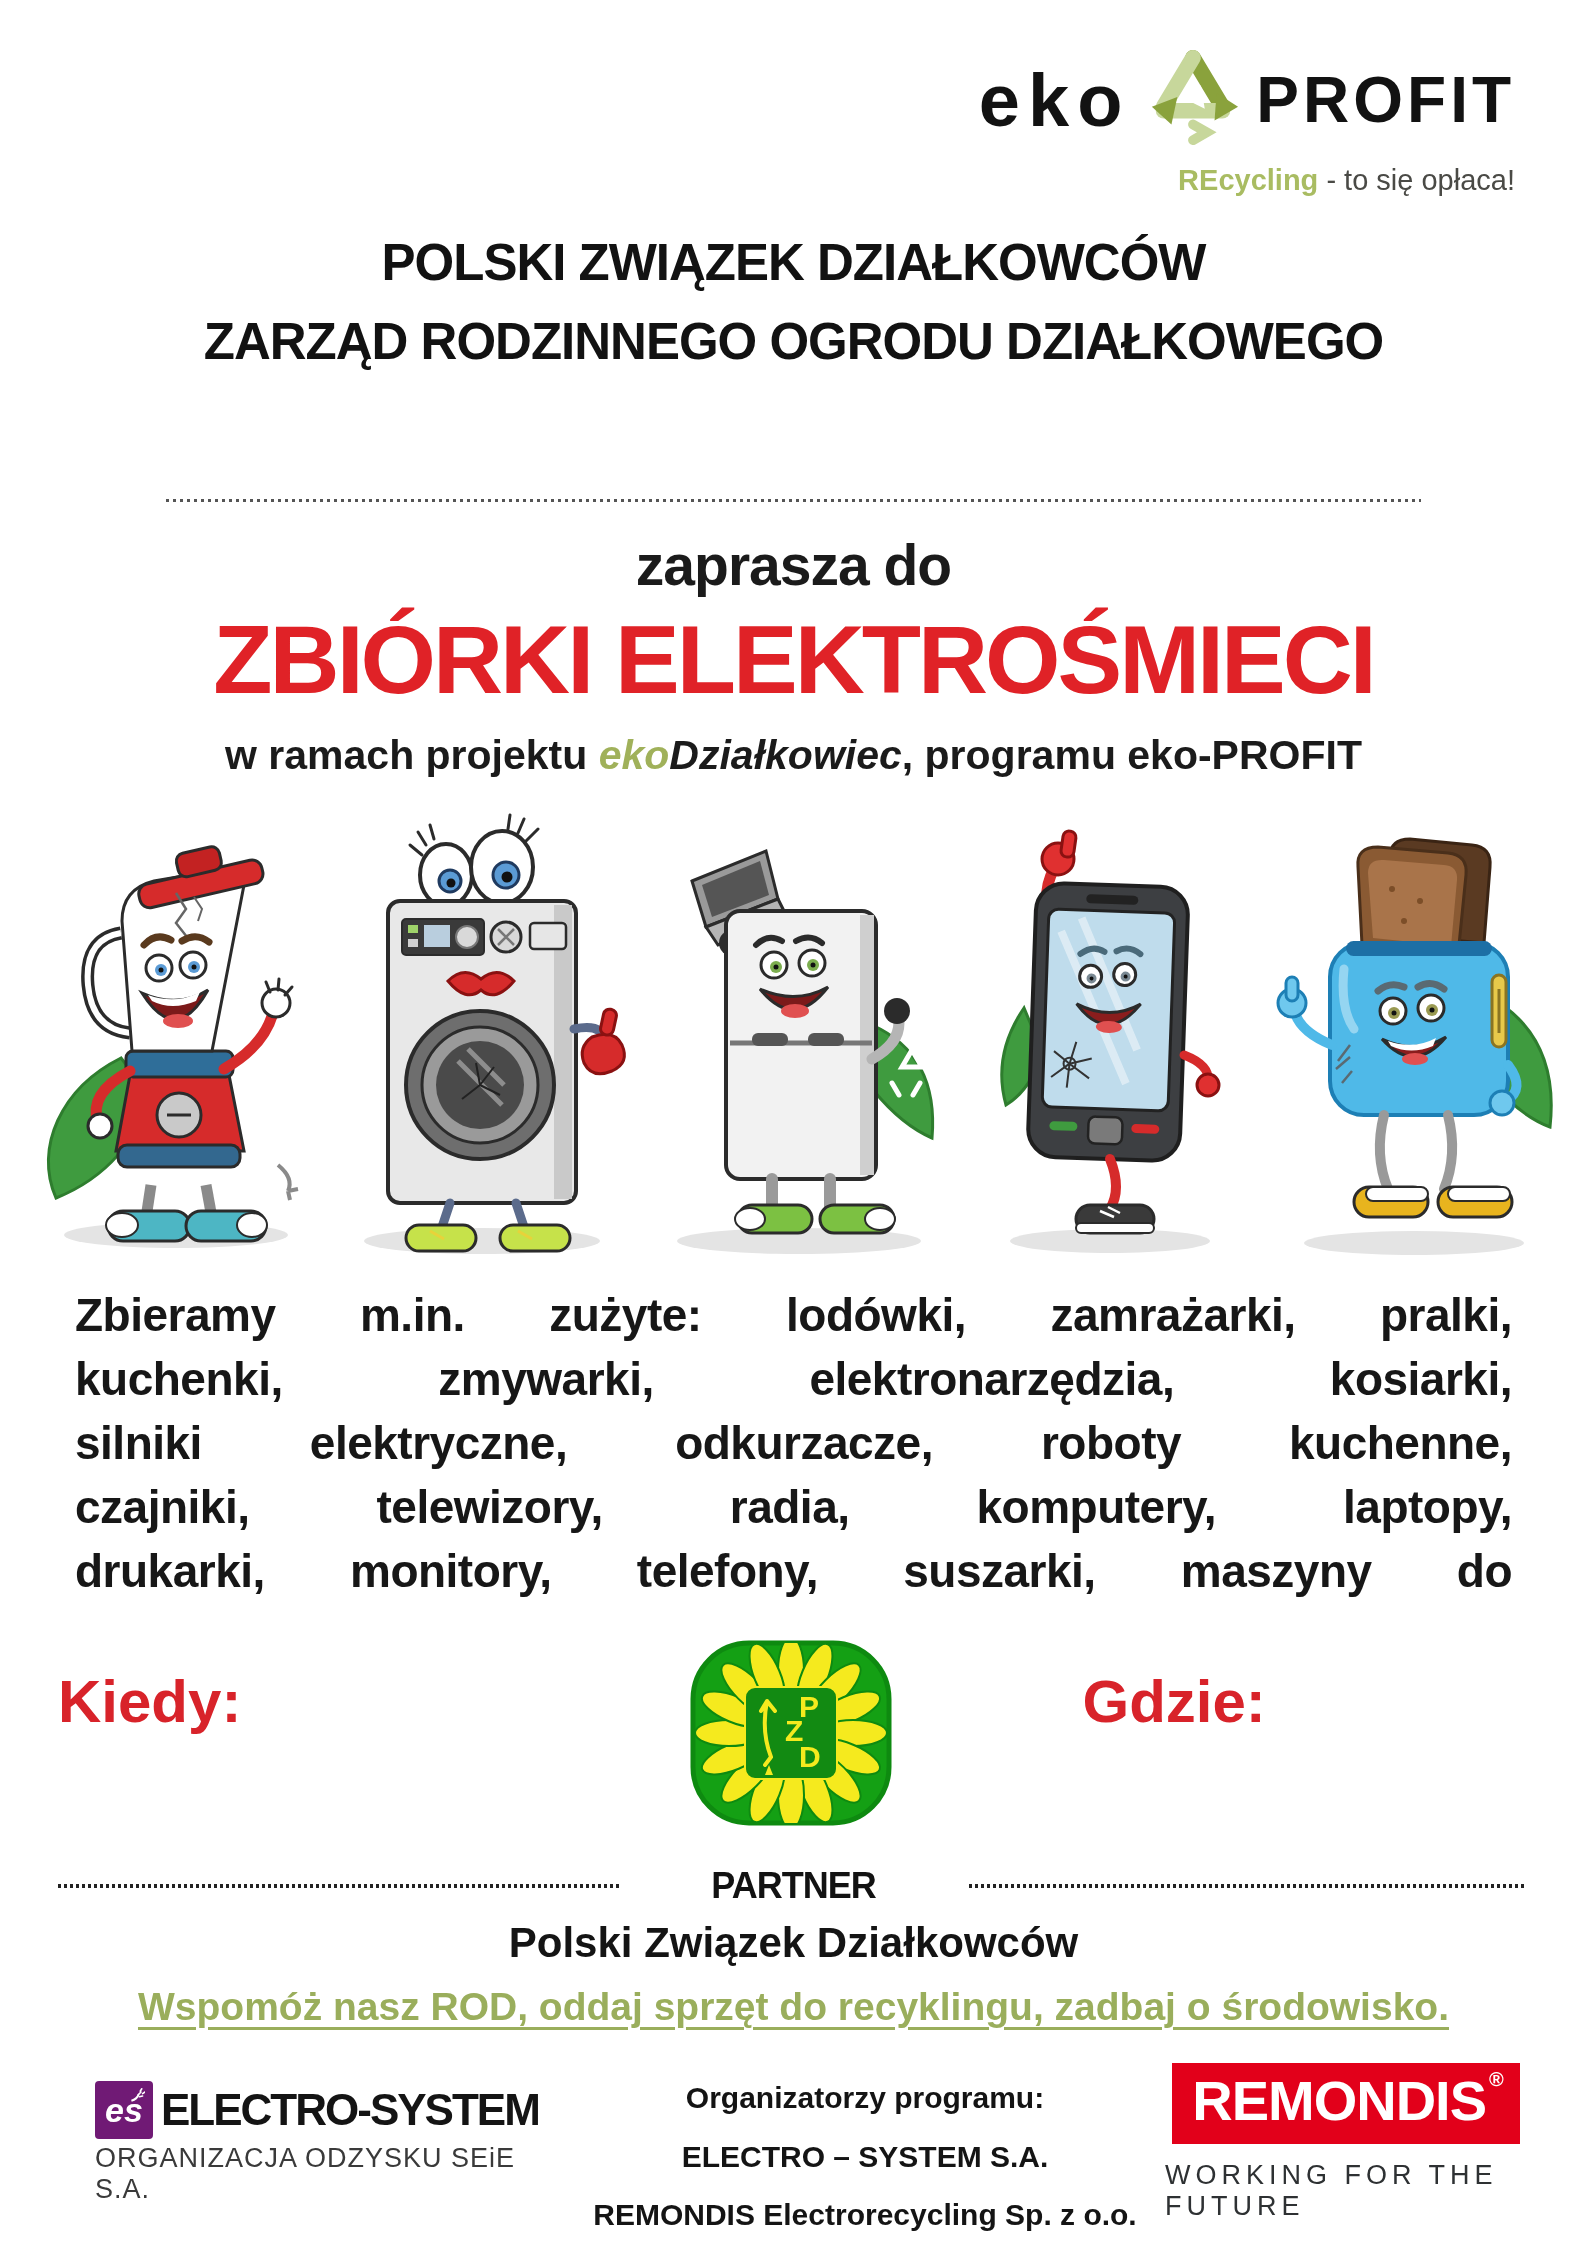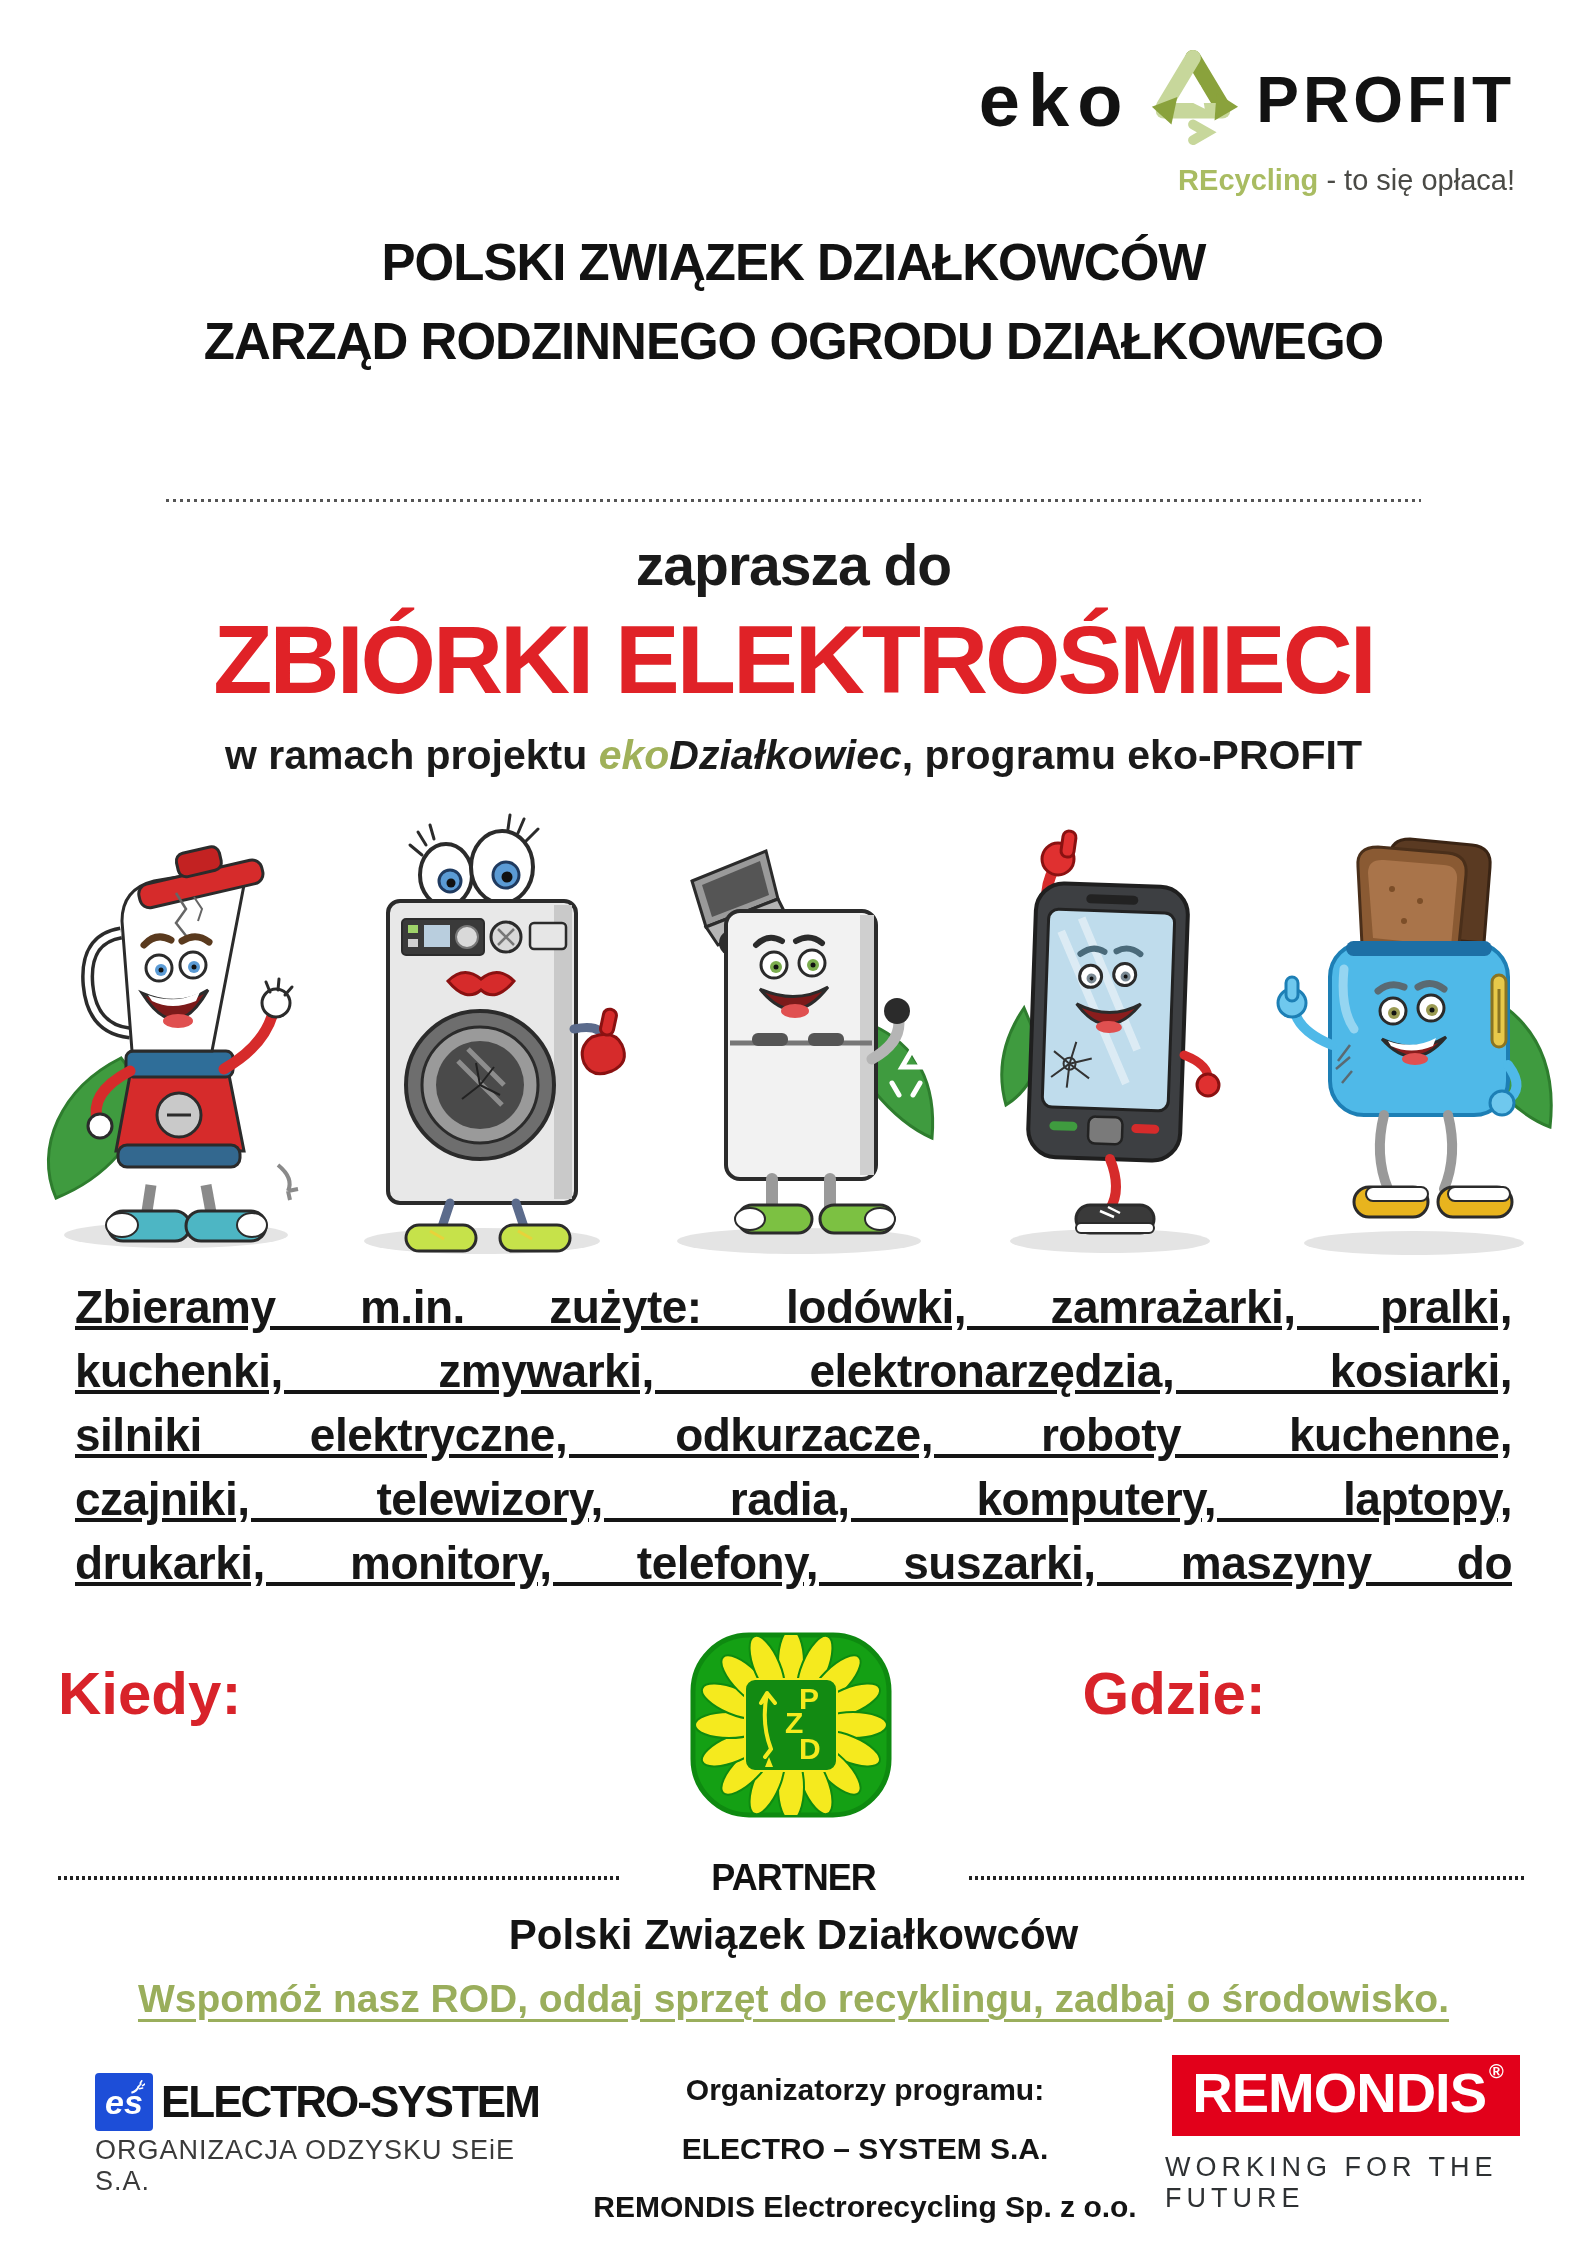--- a/index.html
+++ b/index.html
@@ -42,7 +42,7 @@
   .mascots svg{display:block;}
 
   
-  .body-text{width:1437px;margin:20px auto 0 auto;text-decoration:underline;}
+  .body-text{width:1437px;margin:28px auto 0 auto;}
   .body-line{
     font-size:46px;font-weight:700;color:#171717;line-height:64px;
     text-align:justify;text-align-last:justify;letter-spacing:-0.5px;

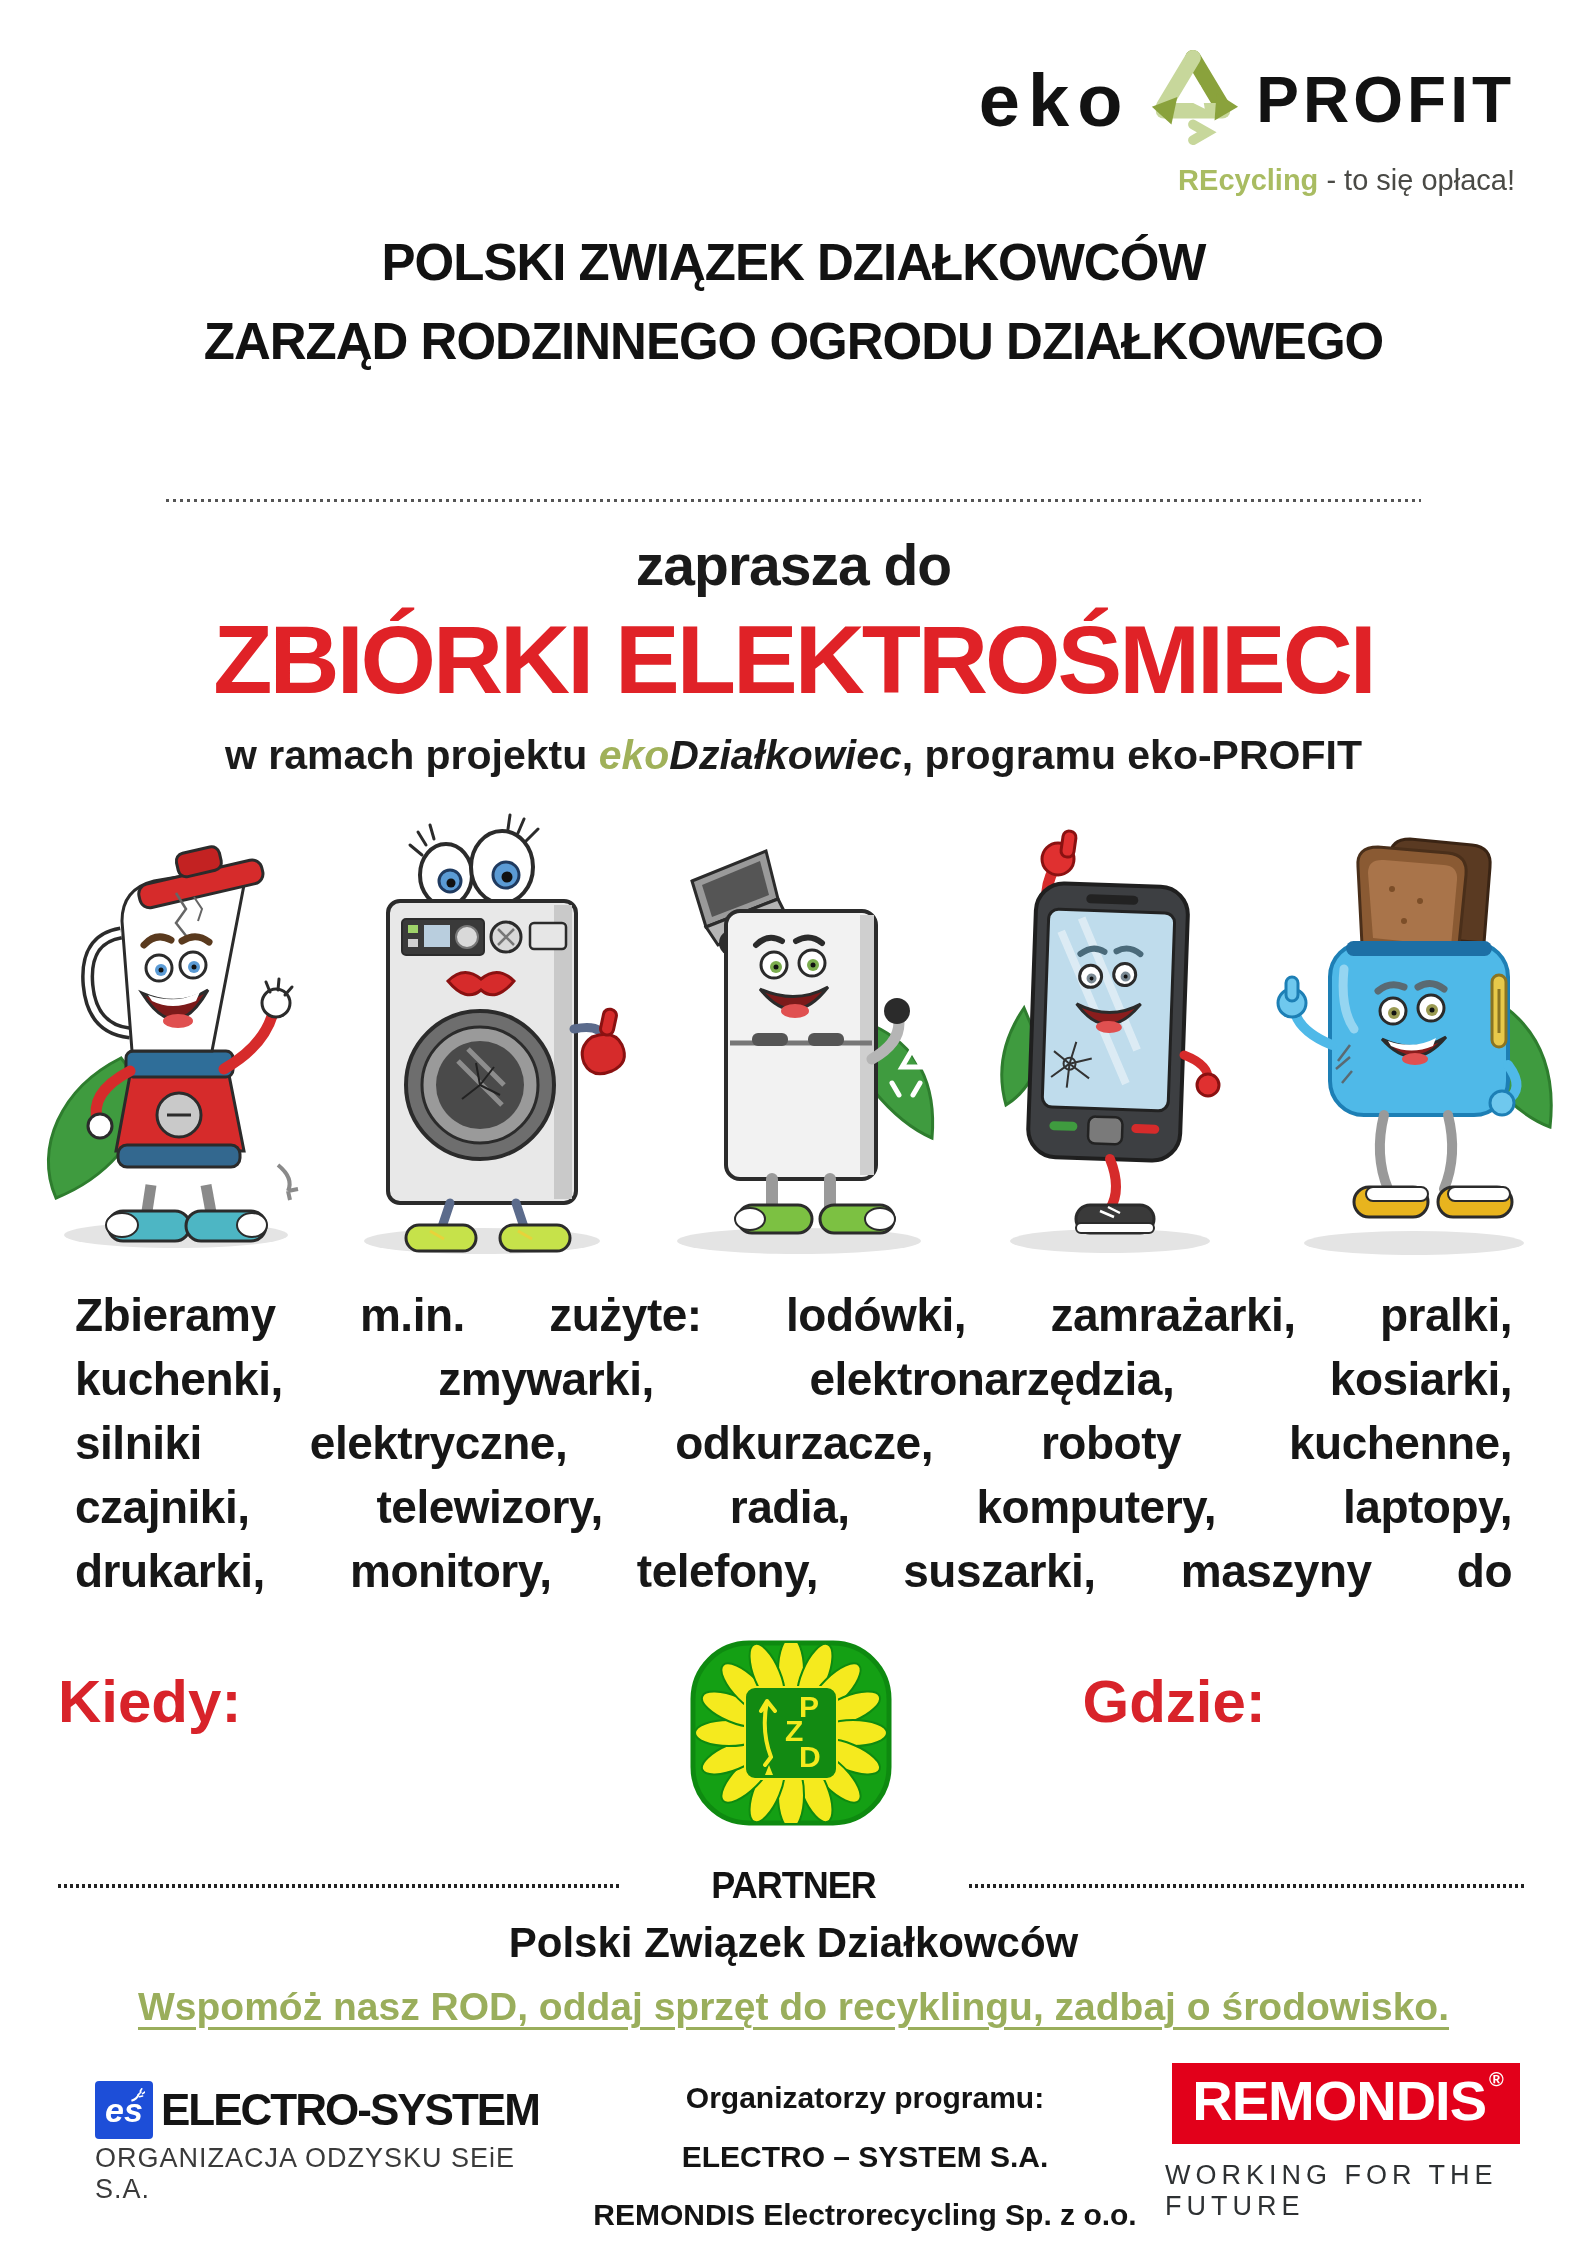--- a/index.html
+++ b/index.html
@@ -74,7 +74,7 @@
   .es-block{padding-top:18px;}
   .es-top{display:flex;align-items:center;gap:8px;}
   .es-badge{
-    width:58px;height:58px;background:#1d4ed8;border-radius:4px;position:relative;
+    width:58px;height:58px;background:#701a75;border-radius:4px;position:relative;
     display:flex;align-items:center;justify-content:center;
   }
   .es-badge span{color:#fff;font-size:34px;font-weight:700;font-style:italic;line-height:1;}

